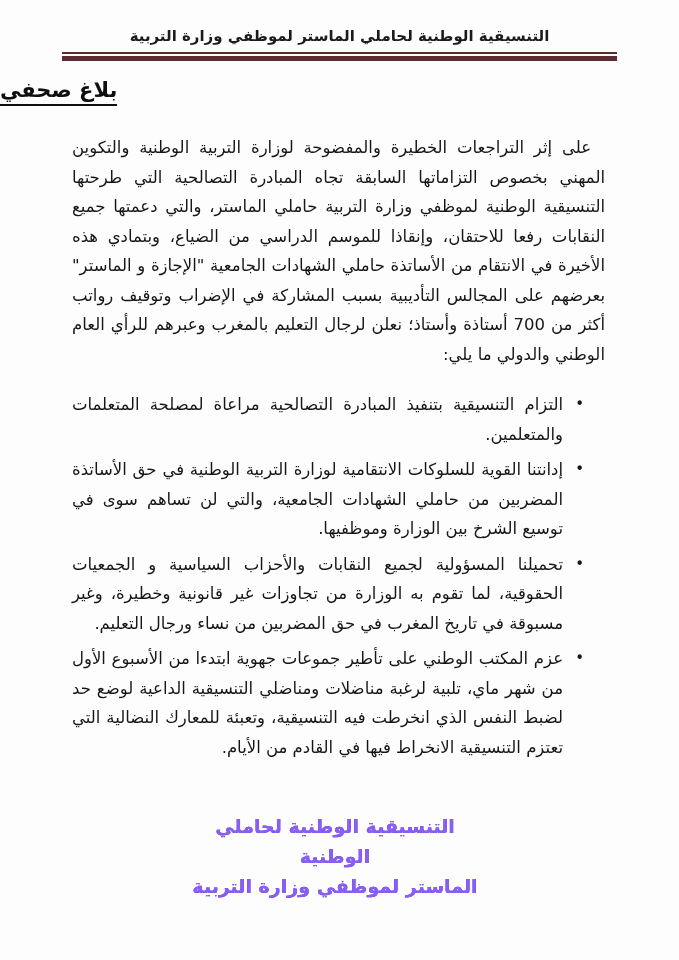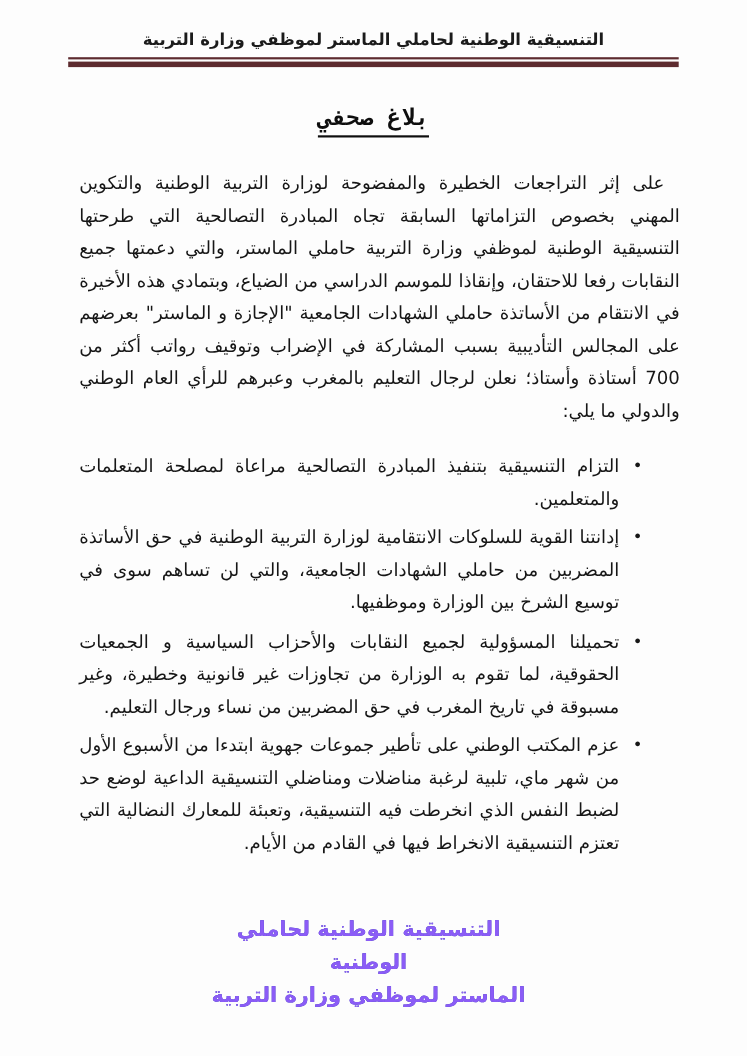--- a/index.html
+++ b/index.html
@@ -43,9 +43,8 @@
   }
   
   .doc-title-wrap {
-    text-align: center;
-    margin-top: 34px;
-    font-family: Liberation Mono, monospace;
+    text-align: left;
+    margin-top: 17px;
   }
   .doc-title {
     display: inline-block;

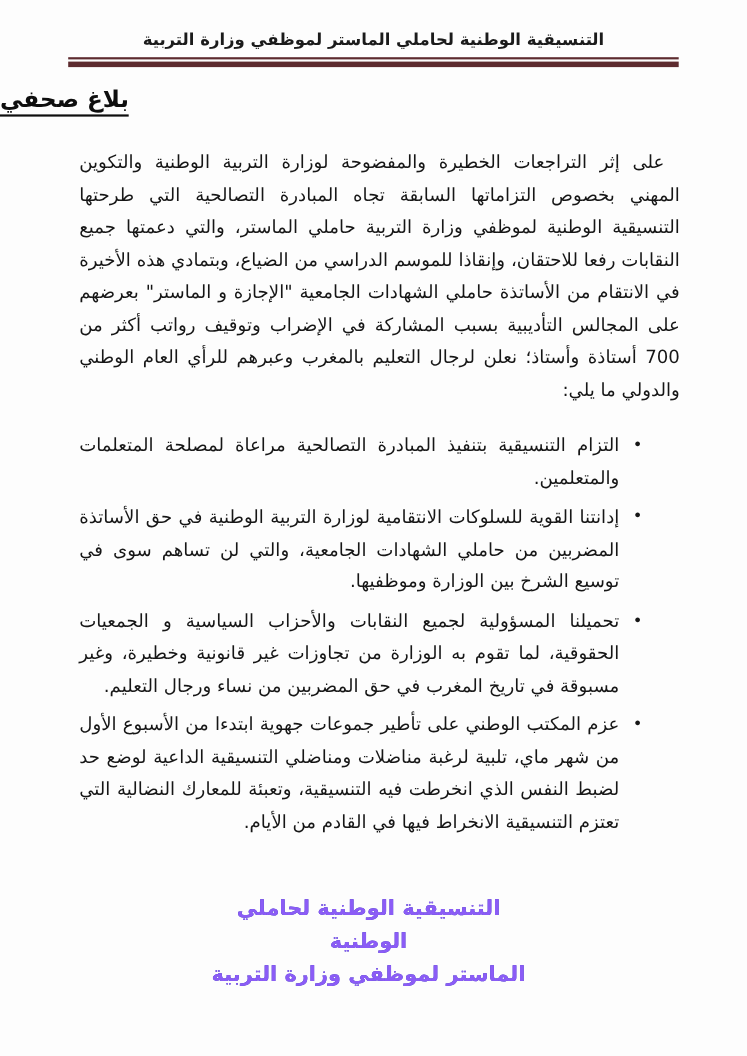--- a/index.html
+++ b/index.html
@@ -65,7 +65,7 @@
     color: #161616;
   }
   .intro {
-    margin: 0 0 21px 0;
+    margin: 0 13px 21px 0;
     text-indent: 14px;
   }
   .bullet-list {

